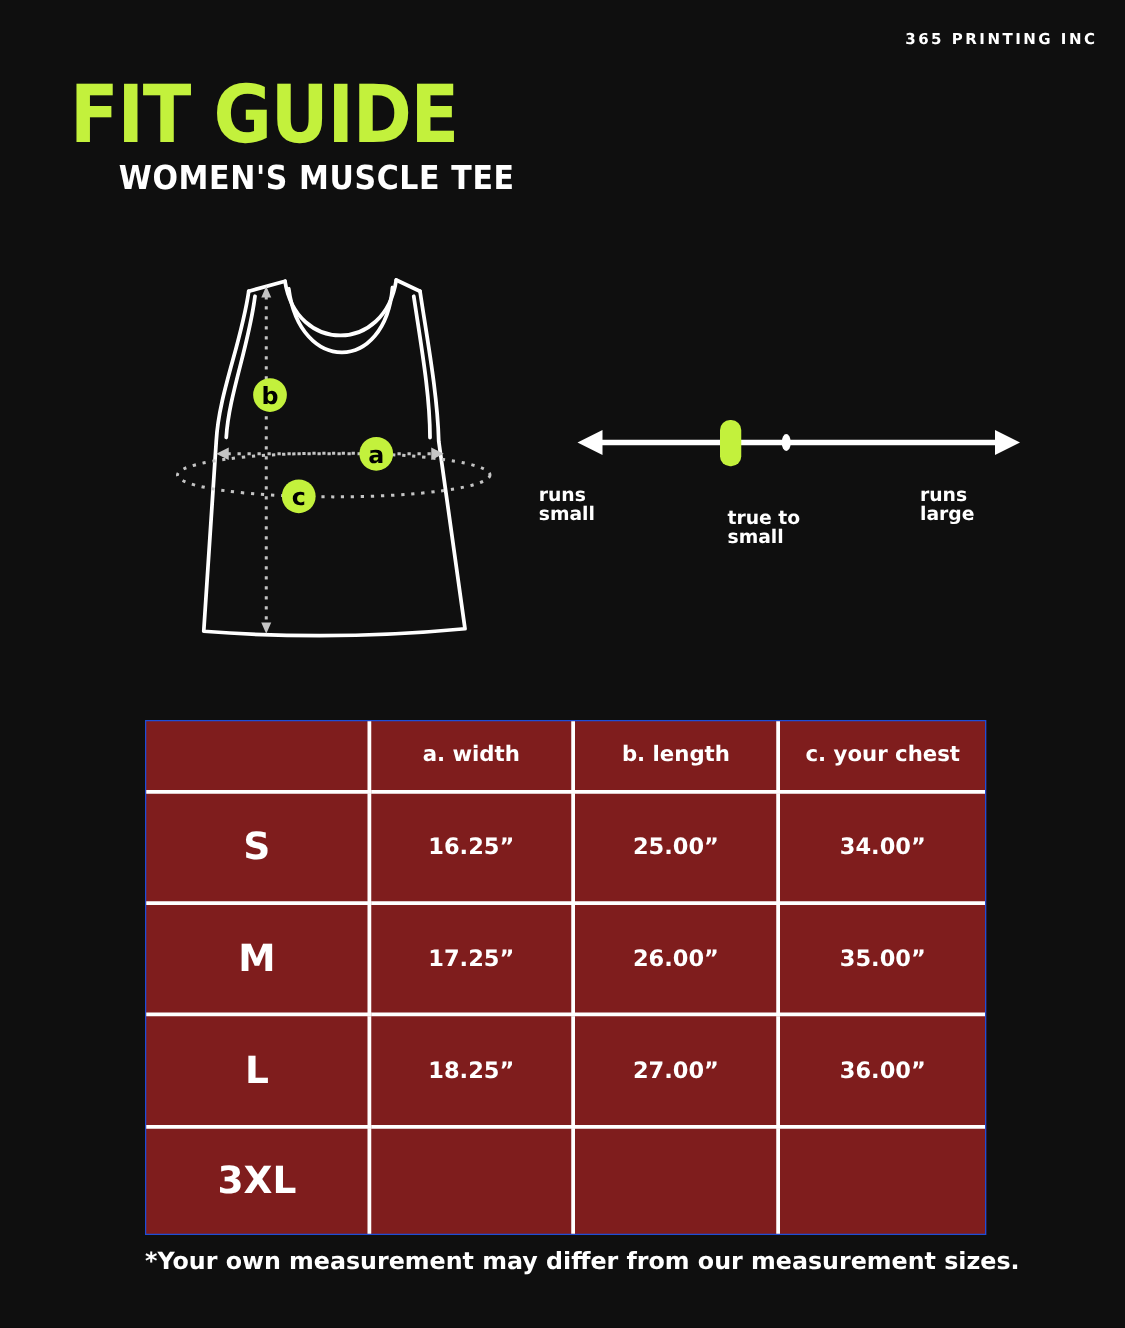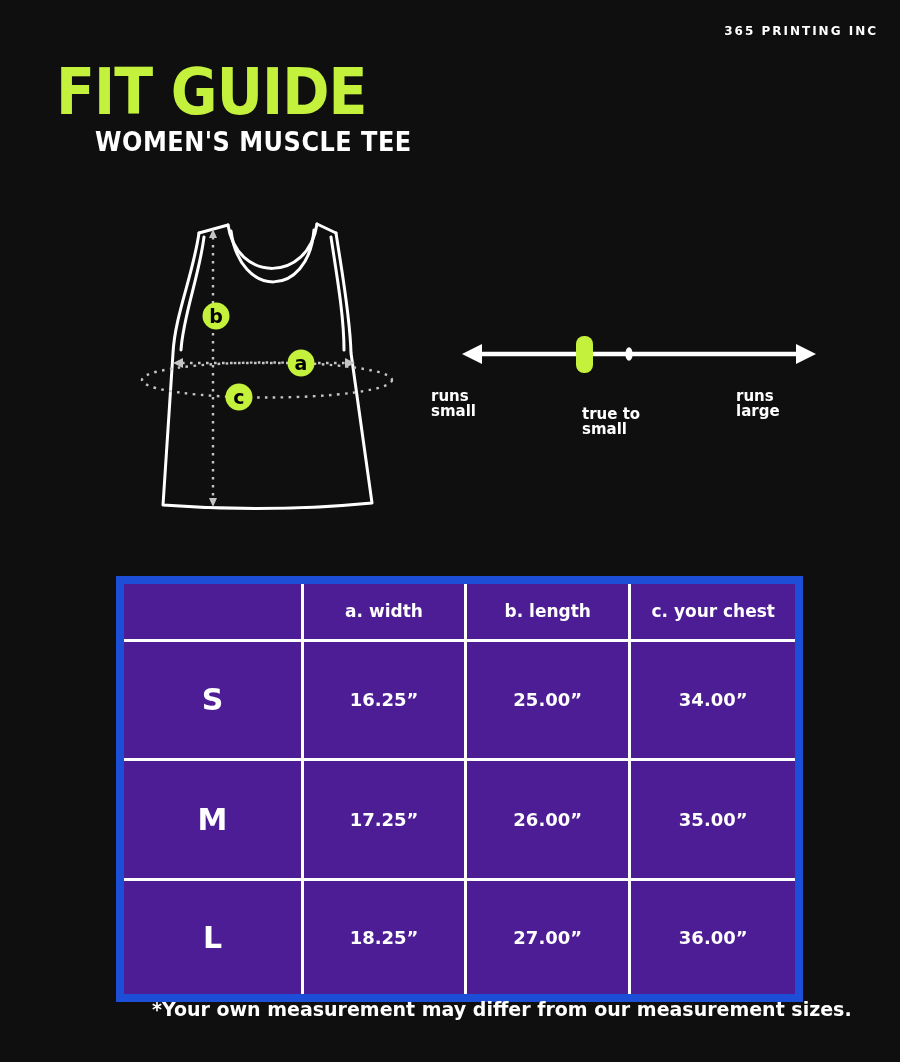--- a/index.html
+++ b/index.html
@@ -35,7 +35,7 @@
   
   .table-wrap{
     position:absolute;left:116px;top:576px;width:671px;height:410px;
-    border:8px solid #1d4ed8;background:#4c1d95;
+    border:1px solid #1d4ed8;background:#7f1d1d;
   }
   table.sizes{
     width:100%;height:100%;border-collapse:collapse;table-layout:fixed;

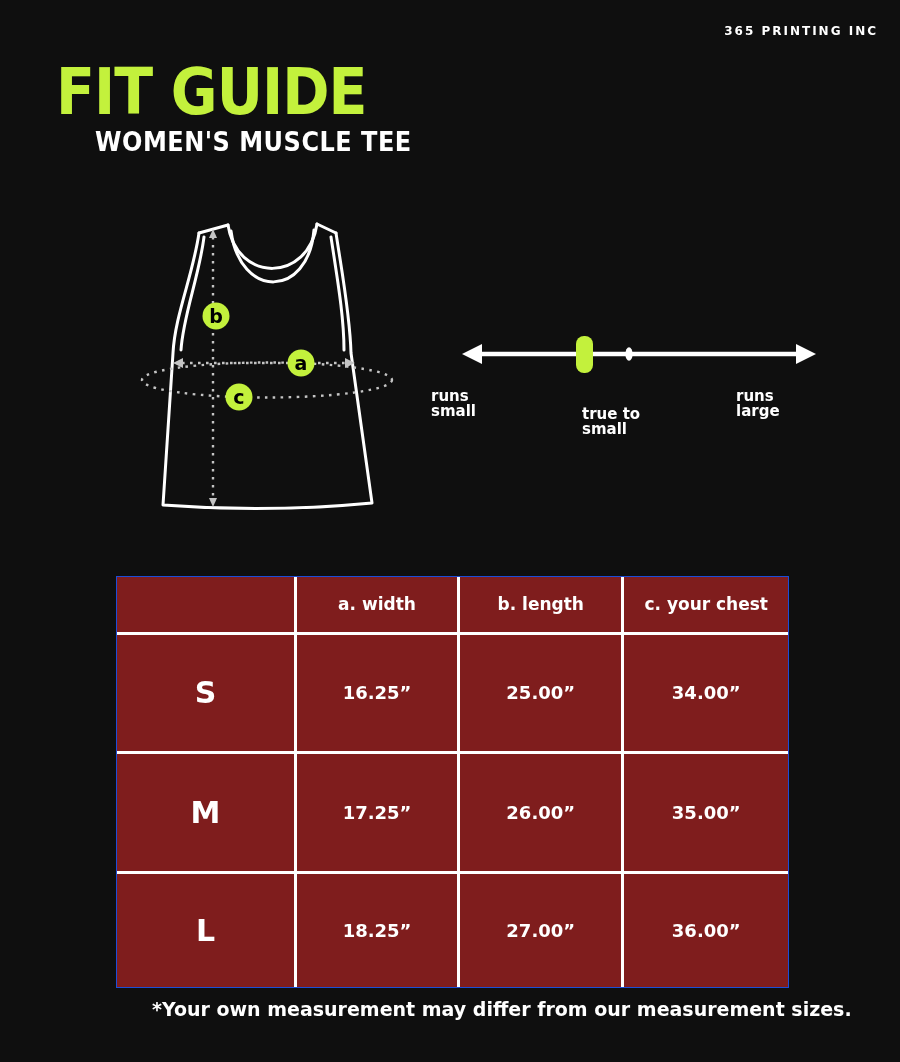--- a/index.html
+++ b/index.html
@@ -156,6 +156,12 @@
         <td class="valcell">27.00”</td>
         <td class="valcell">36.00”</td>
       </tr>
+      <tr>
+        <td class="sizecell">3XL</td>
+        <td class="valcell"></td>
+        <td class="valcell"></td>
+        <td class="valcell"></td>
+      </tr>
     </tbody>
       </table>
   </div>

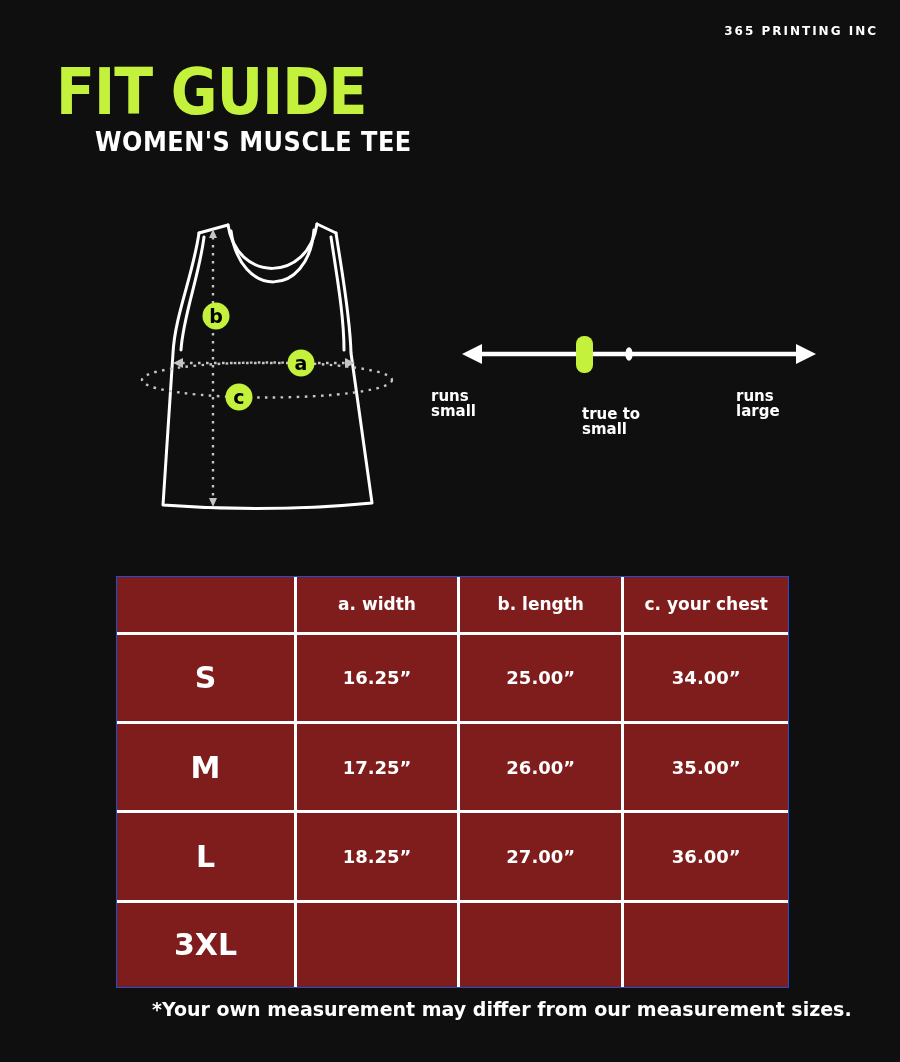--- a/index.html
+++ b/index.html
@@ -54,7 +54,7 @@
   
   .footnote{
     position:absolute;left:116px;top:998px;width:677px;text-align:center;
-    font-size:19px;font-weight:bold;color:#ffffff;white-space:nowrap;margin-left:36px;
+    font-size:19px;font-weight:bold;color:#ffffff;white-space:nowrap;
   }
 </style>
 </head>

